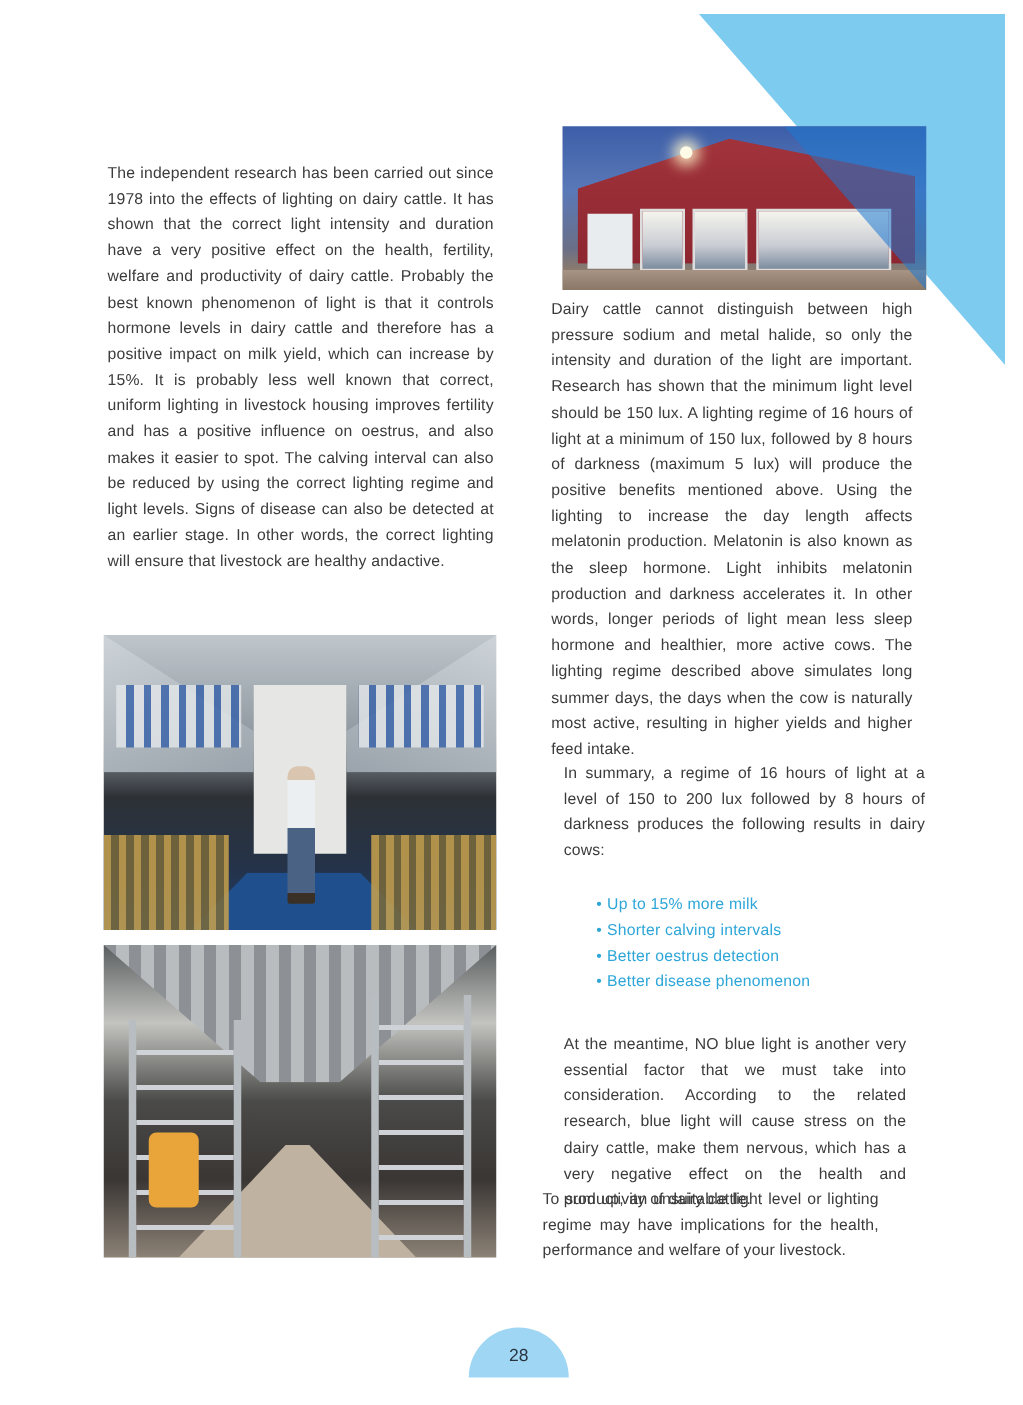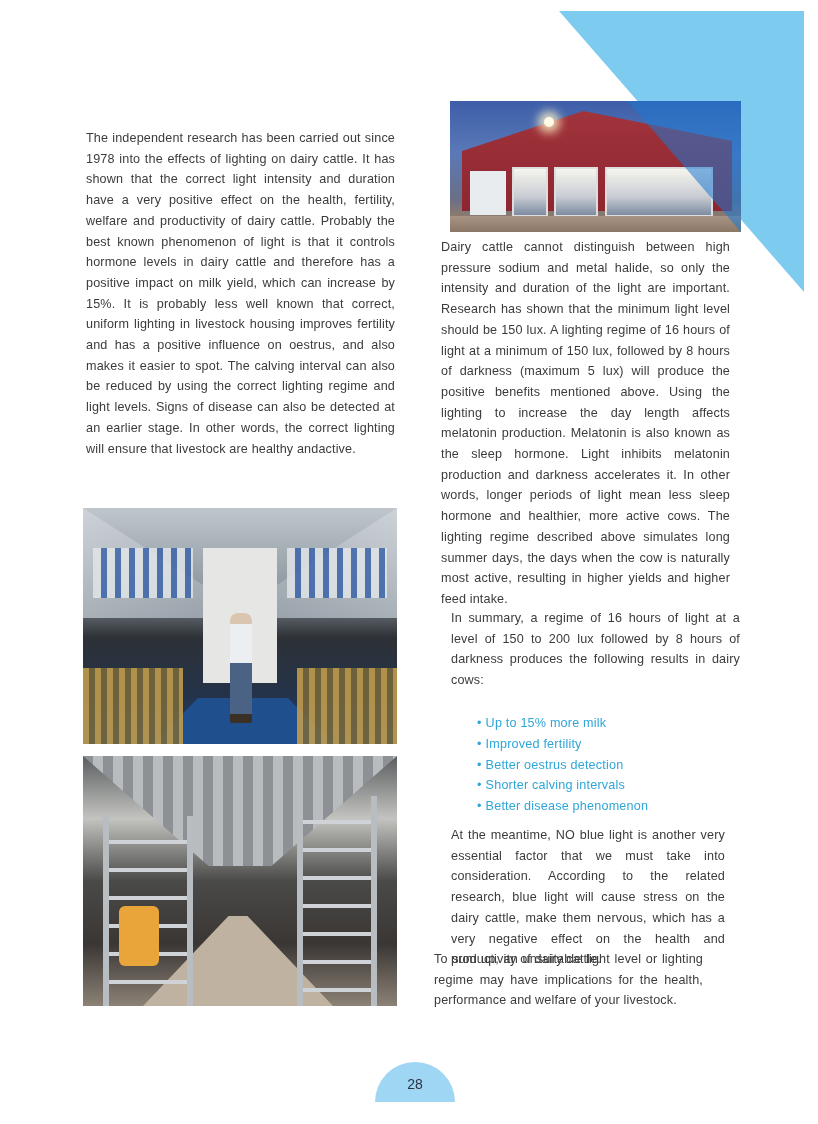--- a/index.html
+++ b/index.html
@@ -118,7 +118,6 @@
 
 <ul class="benefits">
   <li><span class="dot">•</span><span>Up to 15% more milk</span></li>
-  <li><span class="dot">•</span><span>Improved fertility</span></li>
   <li><span class="dot">•</span><span>Better oestrus detection</span></li>
   <li><span class="dot">•</span><span>Shorter calving intervals</span></li>
   <li><span class="dot">•</span><span>Better disease phenomenon</span></li>

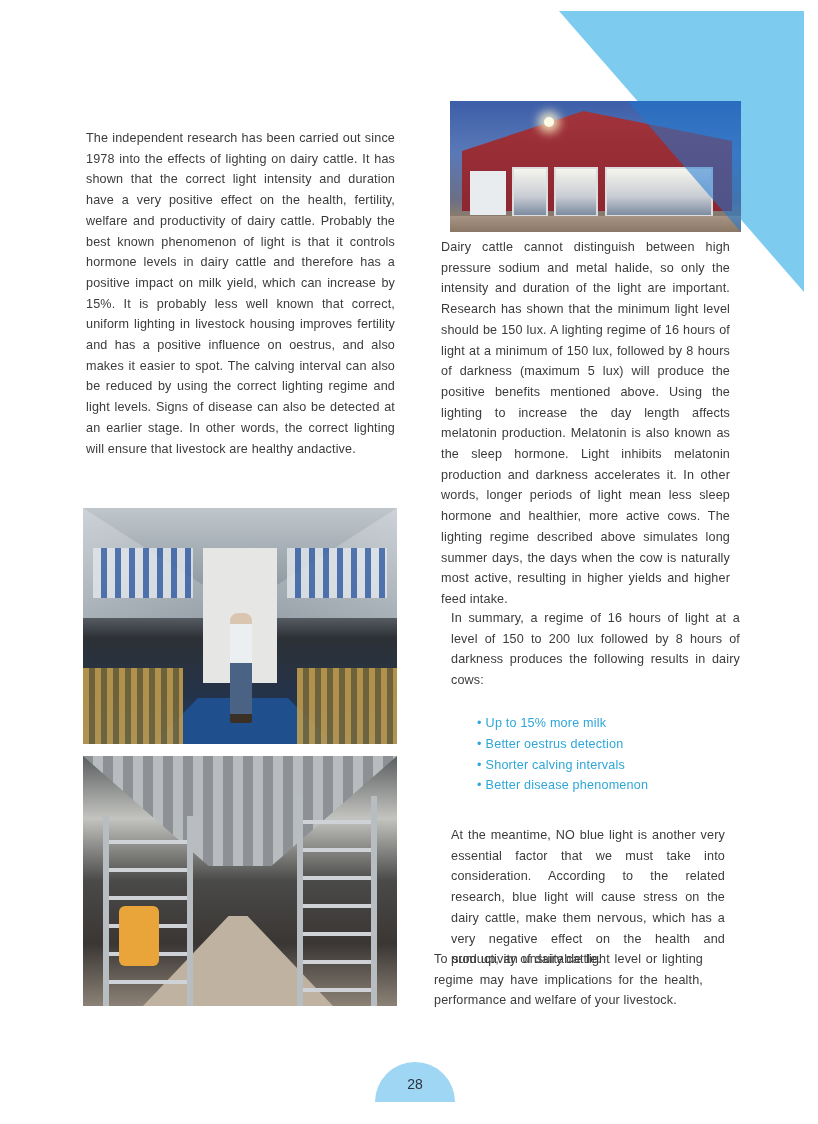--- a/index.html
+++ b/index.html
@@ -118,8 +118,8 @@
 
 <ul class="benefits">
   <li><span class="dot">•</span><span>Up to 15% more milk</span></li>
+  <li><span class="dot">•</span><span>Shorter calving intervals</span></li>
   <li><span class="dot">•</span><span>Better oestrus detection</span></li>
-  <li><span class="dot">•</span><span>Shorter calving intervals</span></li>
   <li><span class="dot">•</span><span>Better disease phenomenon</span></li>
 </ul>
 

